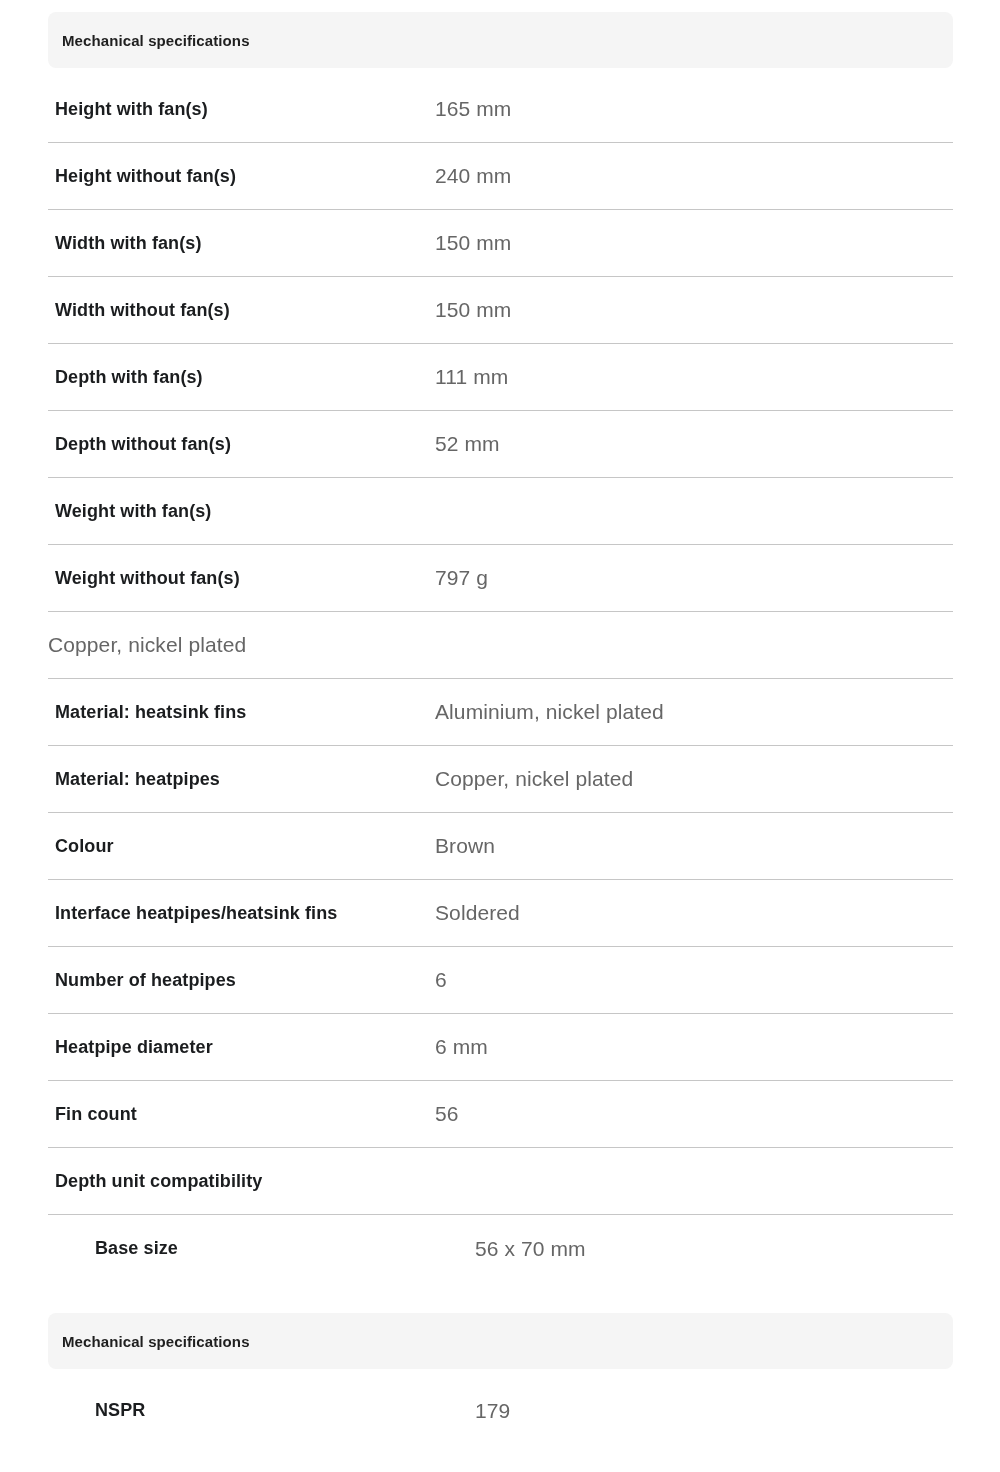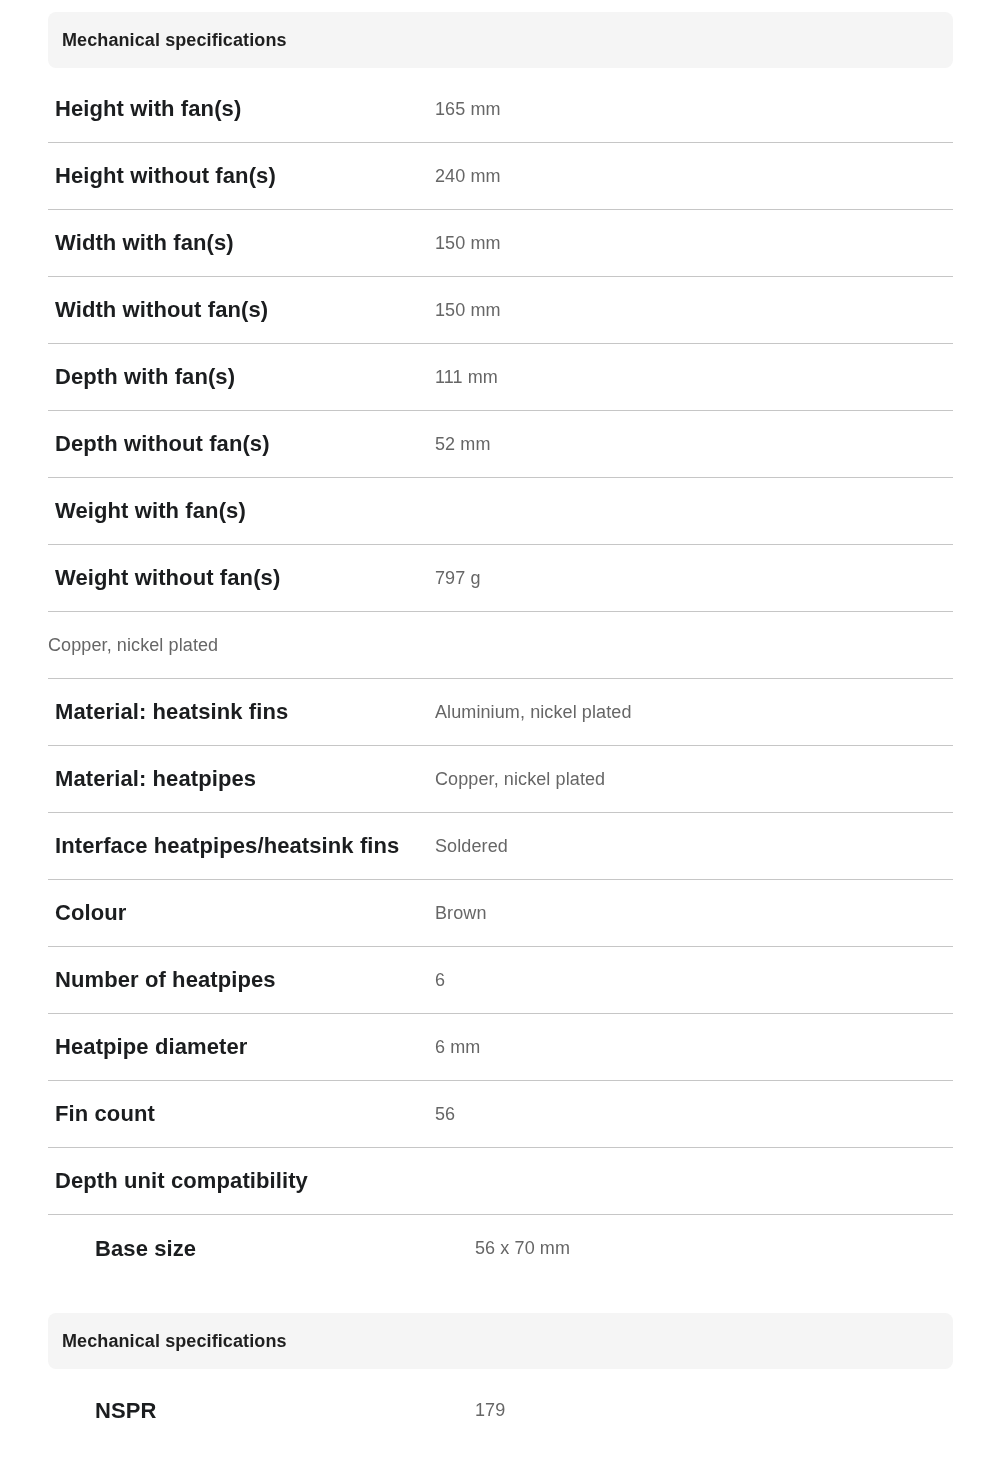--- a/index.html
+++ b/index.html
@@ -31,7 +31,7 @@
     margin-bottom: 8px;
   }
   .sec-header .sec-title {
-    font-size: 18px;
+    font-size: 15px;
     font-weight: 700;
     color: #1f1f1f;
     letter-spacing: 0.1px;

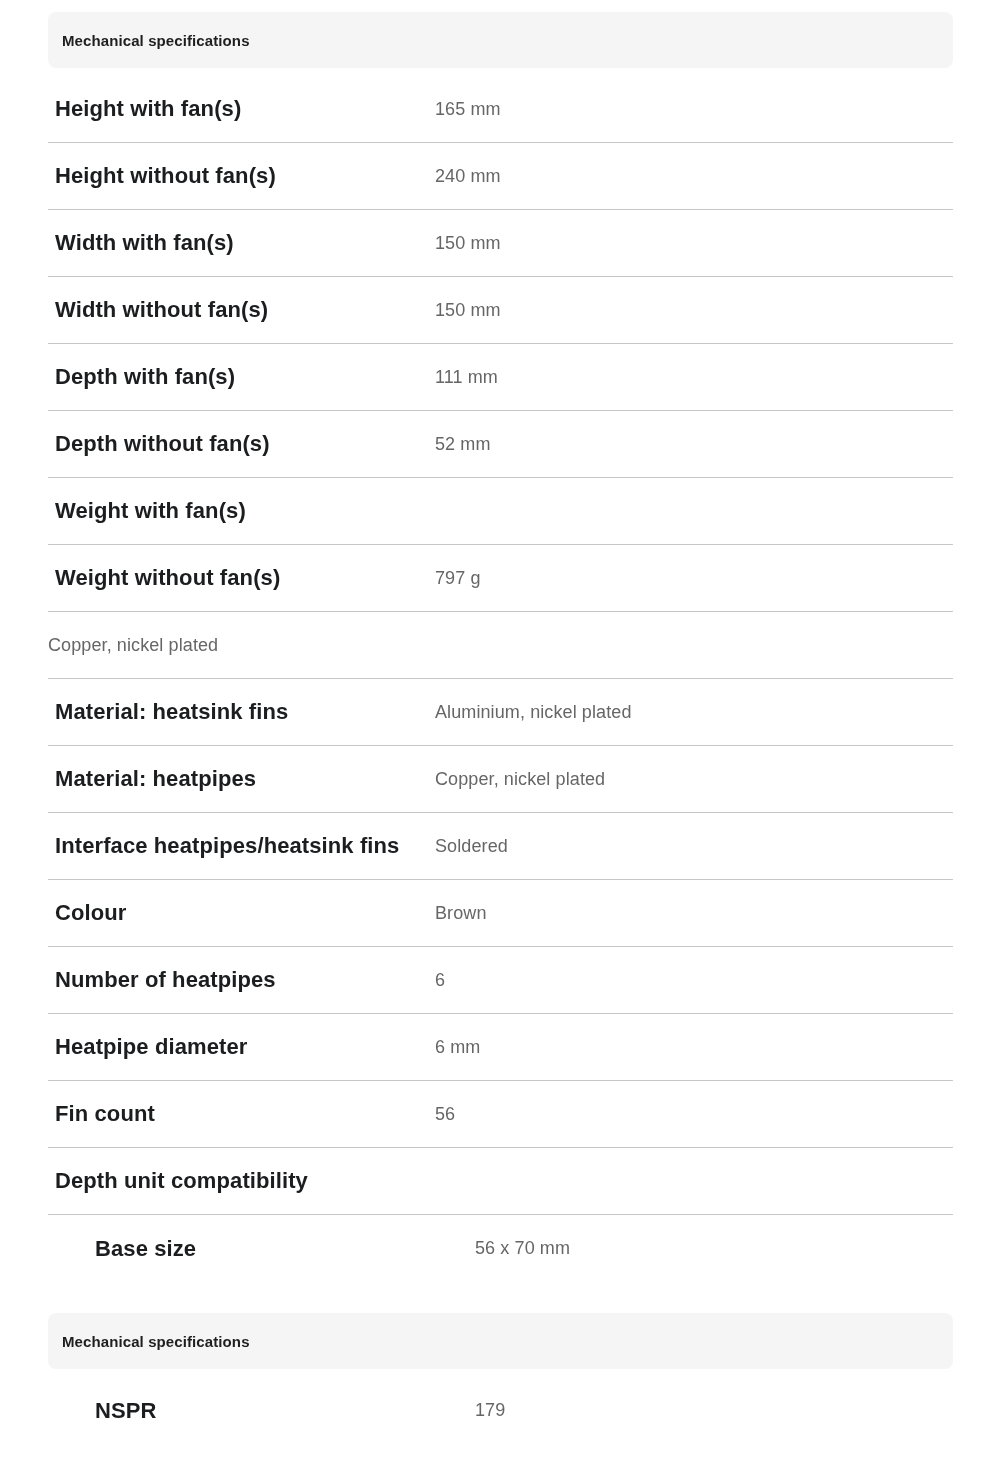--- a/index.html
+++ b/index.html
@@ -48,7 +48,7 @@
   .spec-label {
     flex: 0 0 380px;
     padding-left: 7px;
-    font-size: 22px;
+    font-size: 18px;
     font-weight: 700;
     color: #1b1d1f;
     letter-spacing: 0.1px;

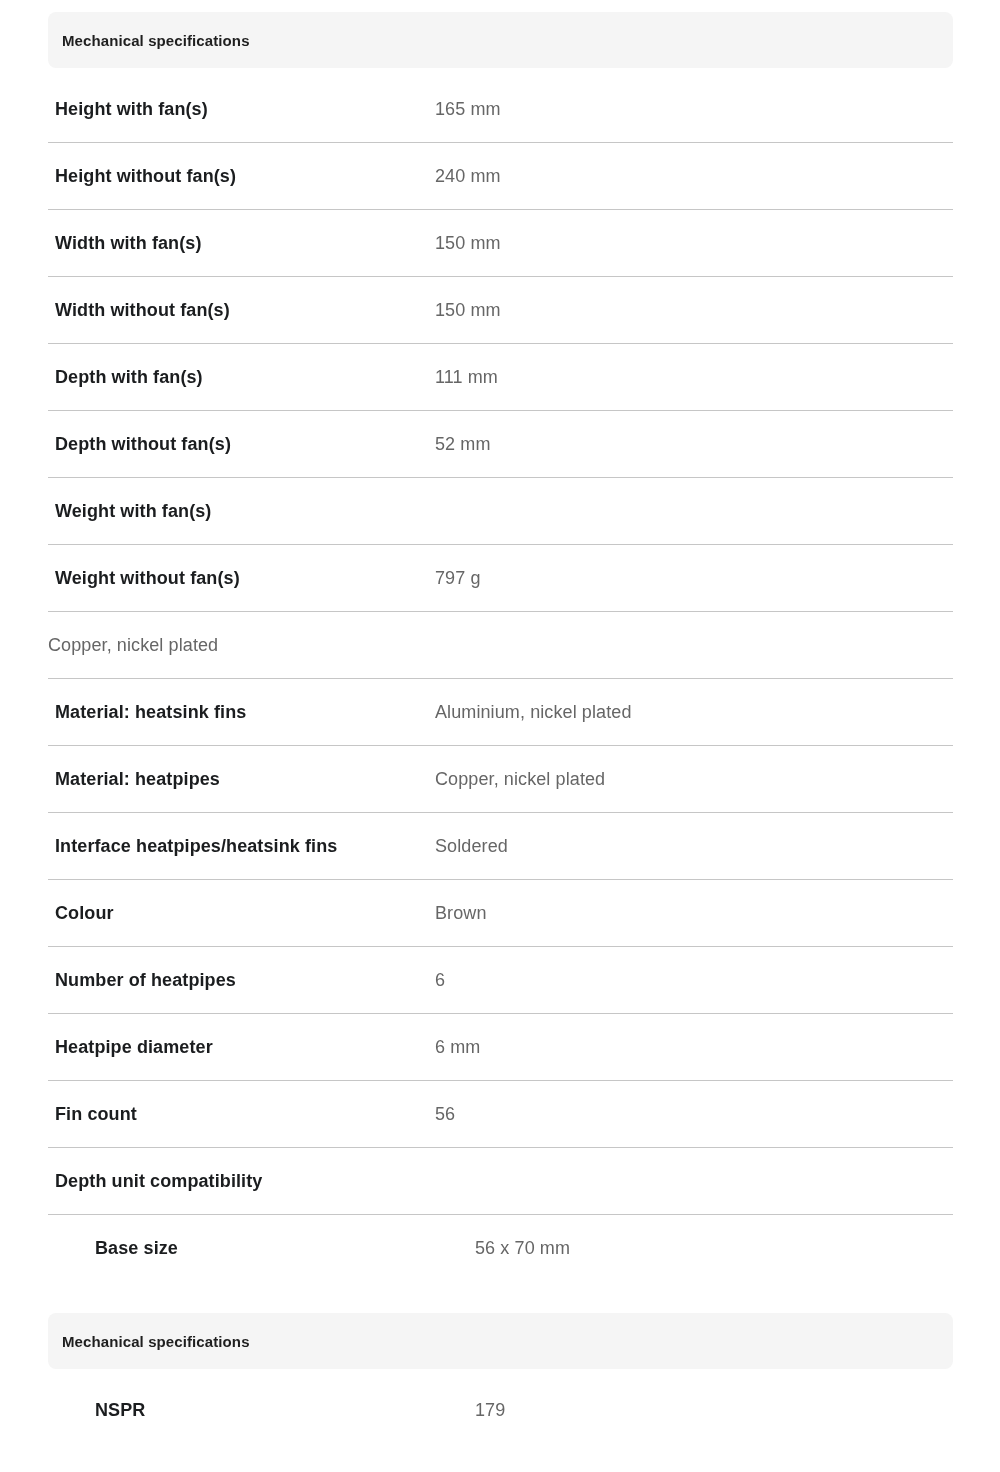--- a/index.html
+++ b/index.html
@@ -55,7 +55,7 @@
   }
   .spec-value {
     flex: 1 1 auto;
-    font-size: 18px;
+    font-size: 21px;
     font-weight: 400;
     color: #666666;
     letter-spacing: 0.1px;

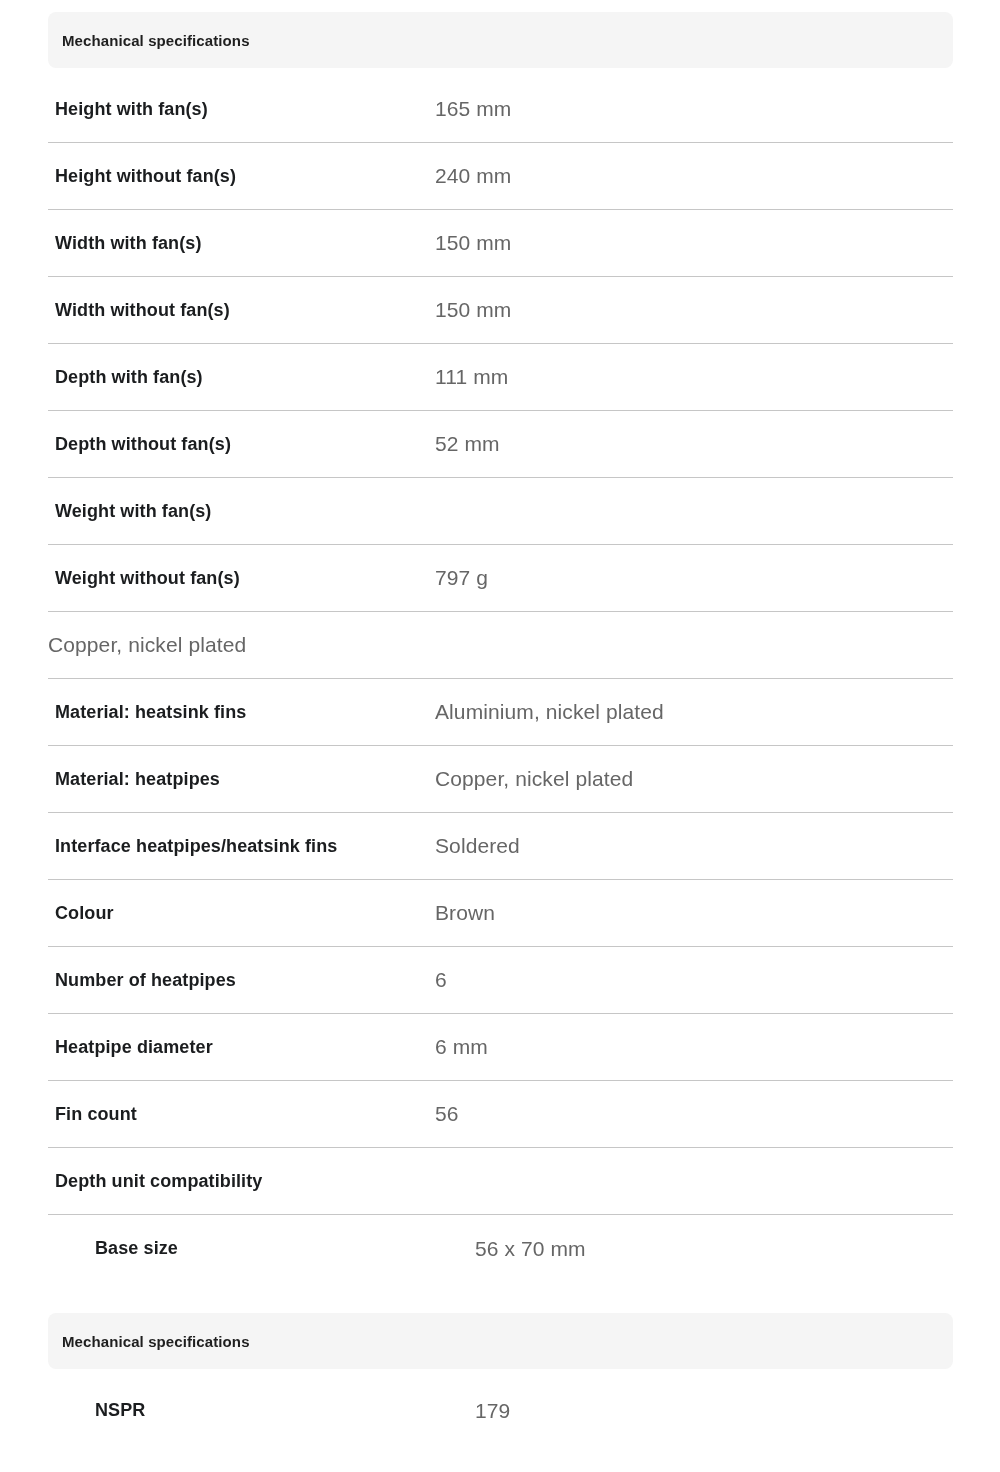--- a/index.html
+++ b/index.html
@@ -114,12 +114,12 @@
     <div class="spec-value">Copper, nickel plated</div>
   </div>
         <div class="spec-row">
+    <div class="spec-label">Colour</div>
+    <div class="spec-value">Brown</div>
+  </div>
+        <div class="spec-row">
     <div class="spec-label">Interface heatpipes/heatsink fins</div>
     <div class="spec-value">Soldered</div>
-  </div>
-        <div class="spec-row">
-    <div class="spec-label">Colour</div>
-    <div class="spec-value">Brown</div>
   </div>
         <div class="spec-row">
     <div class="spec-label">Number of heatpipes</div>

